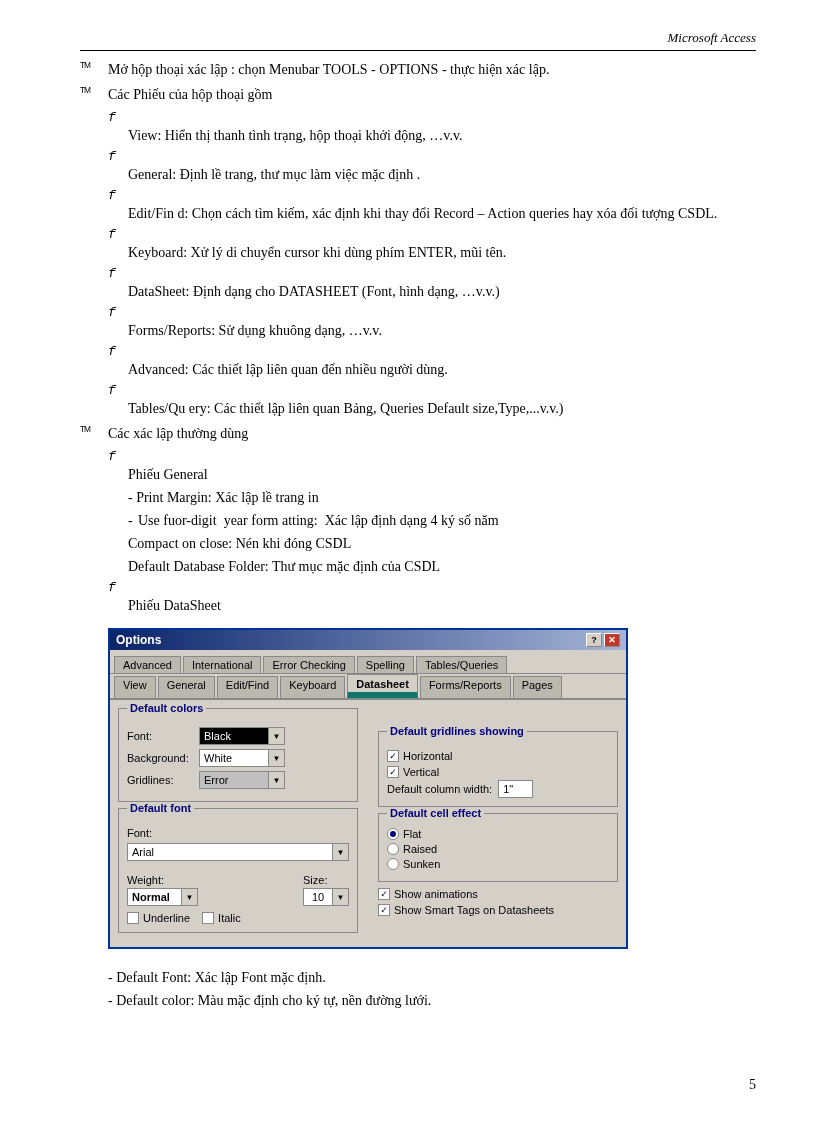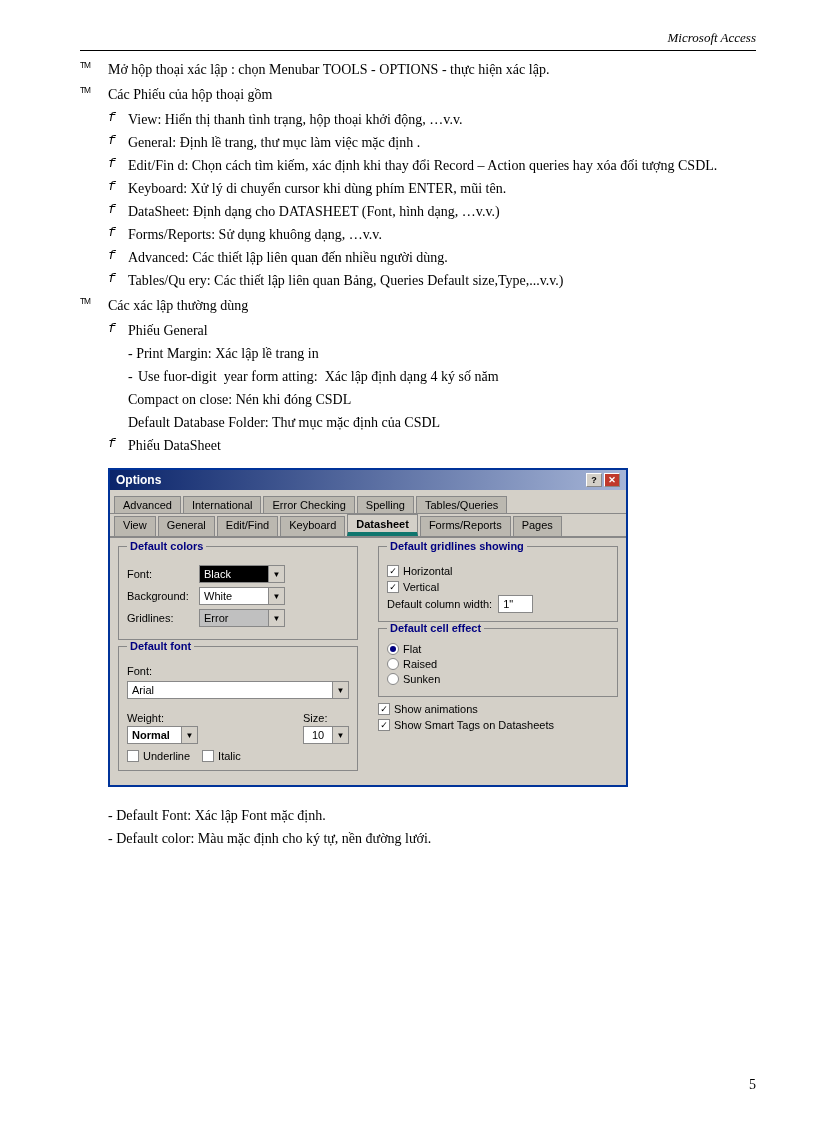--- a/index.html
+++ b/index.html
@@ -70,6 +70,7 @@
     .bullet-f .text {
       flex: 1;
       line-height: 1.5;
+      margin-top: 16px;
     }
 
     .sub-bullet {

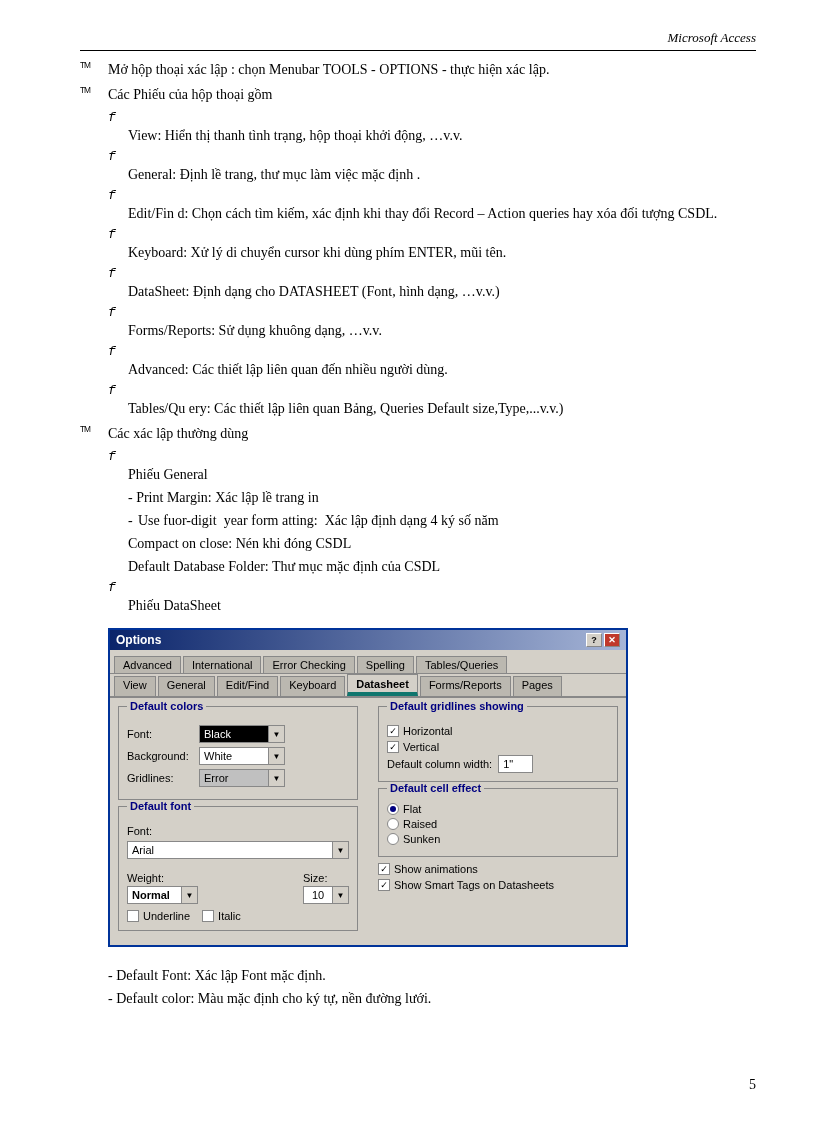--- a/index.html
+++ b/index.html
@@ -159,7 +159,7 @@
 
     .tab.active {
       background: #d4d0c8;
-      border-bottom: 4px solid #0f766e;
+      border-bottom: 6px solid #0f766e;
       margin-top: 0;
       font-weight: bold;
       padding-top: 3px;

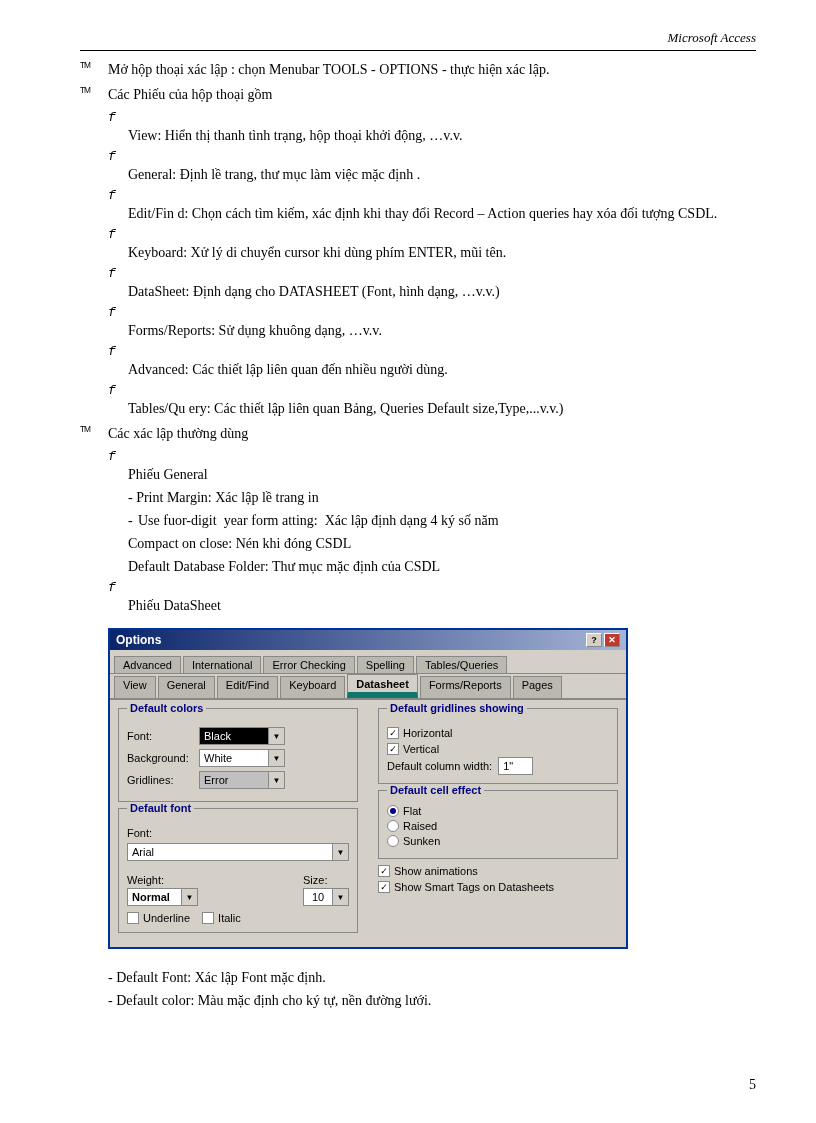--- a/index.html
+++ b/index.html
@@ -170,6 +170,7 @@
       display: flex;
       gap: 20px;
       background: #d4d0c8;
+      align-items: center;
     }
 
     .dialog-panel {

